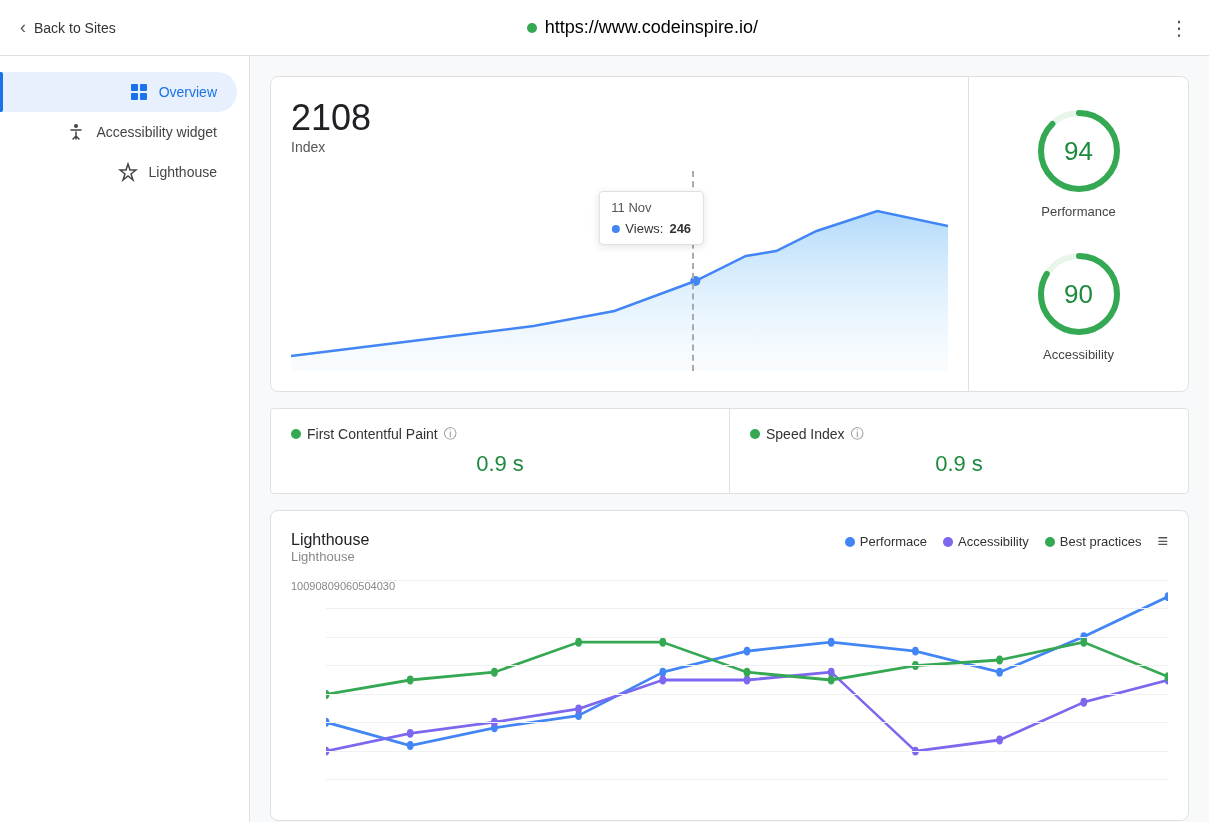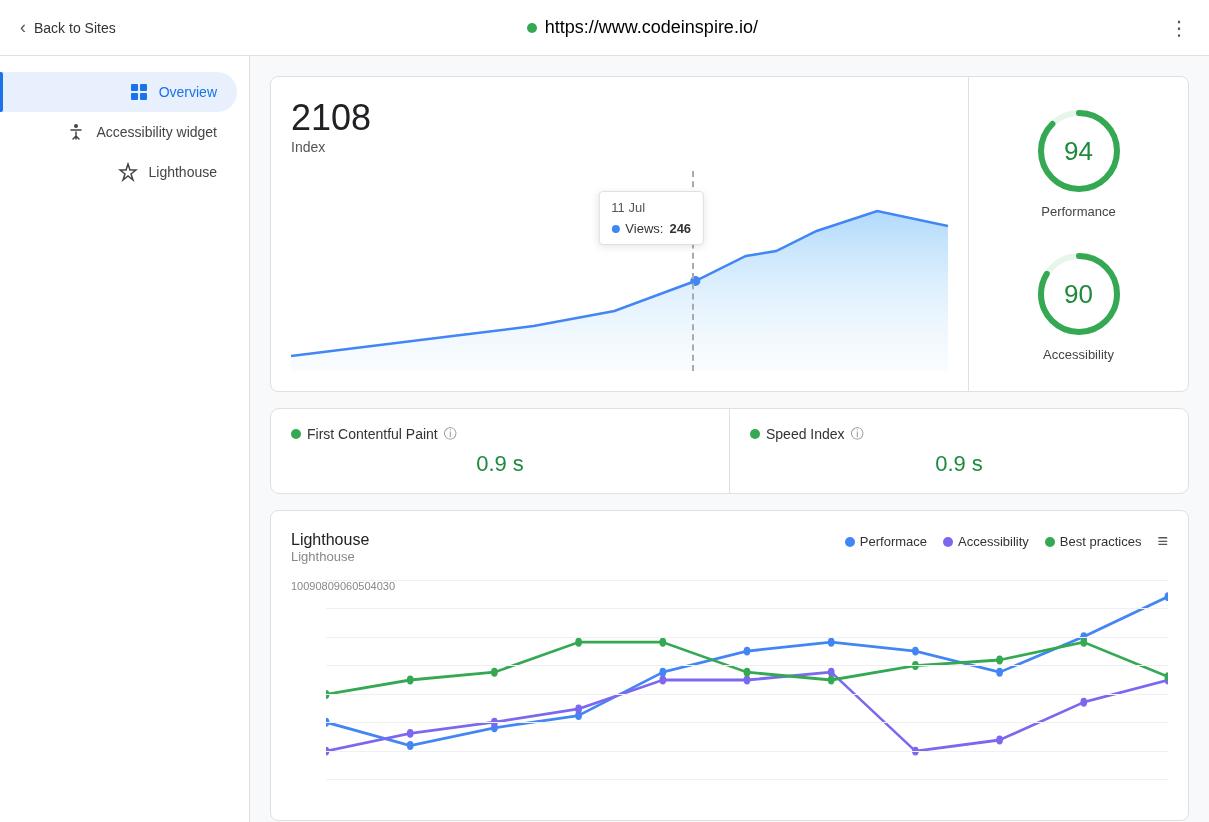--- a/index.html
+++ b/index.html
@@ -274,7 +274,7 @@
         <div class="chart-area">
           
           <div class="tooltip-box">
-            <div class="tooltip-date">11 Jul</div>
+            <div class="tooltip-date">11 Nov</div>
             <div class="tooltip-row">
               <div class="tooltip-dot"></div>
               <span>Views:</span>

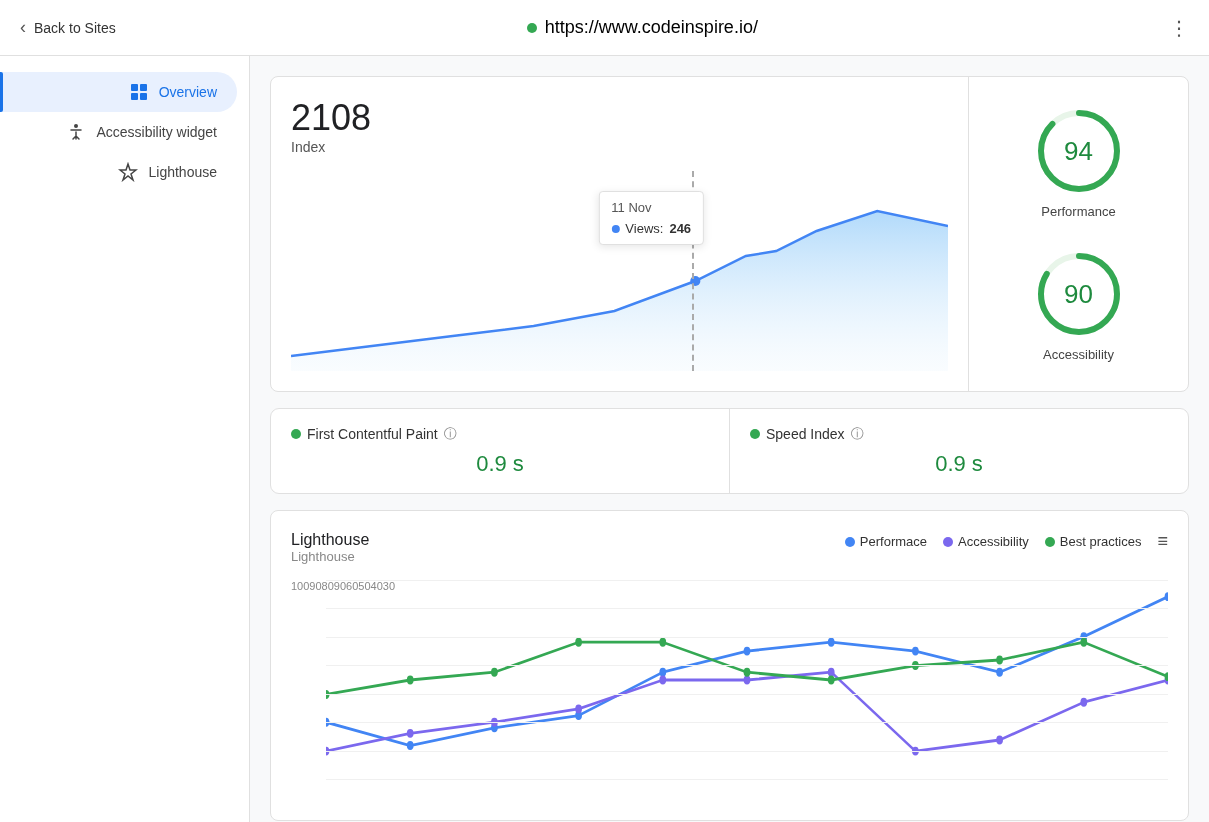--- a/index.html
+++ b/index.html
@@ -138,7 +138,7 @@
     .bottom-metrics {
       display: flex;
       background: #fff;
-      border-radius: 9px;
+      border-radius: 4px;
       border: 1px solid #e0e0e0;
       overflow: hidden;
       margin-bottom: 16px;

